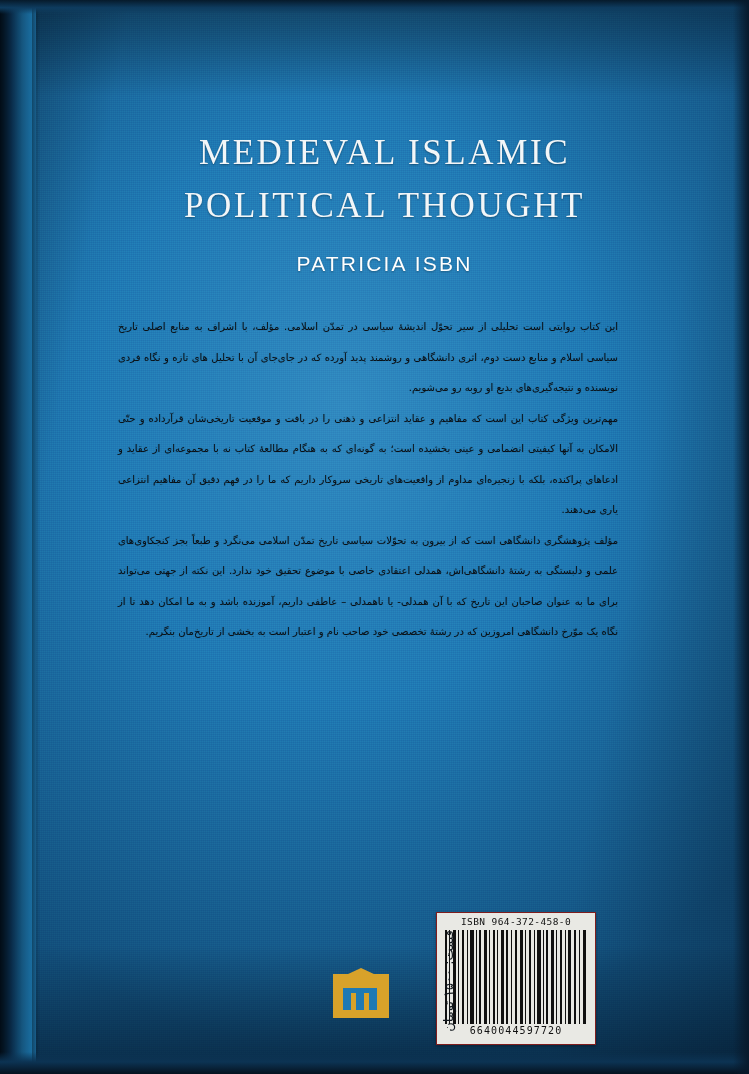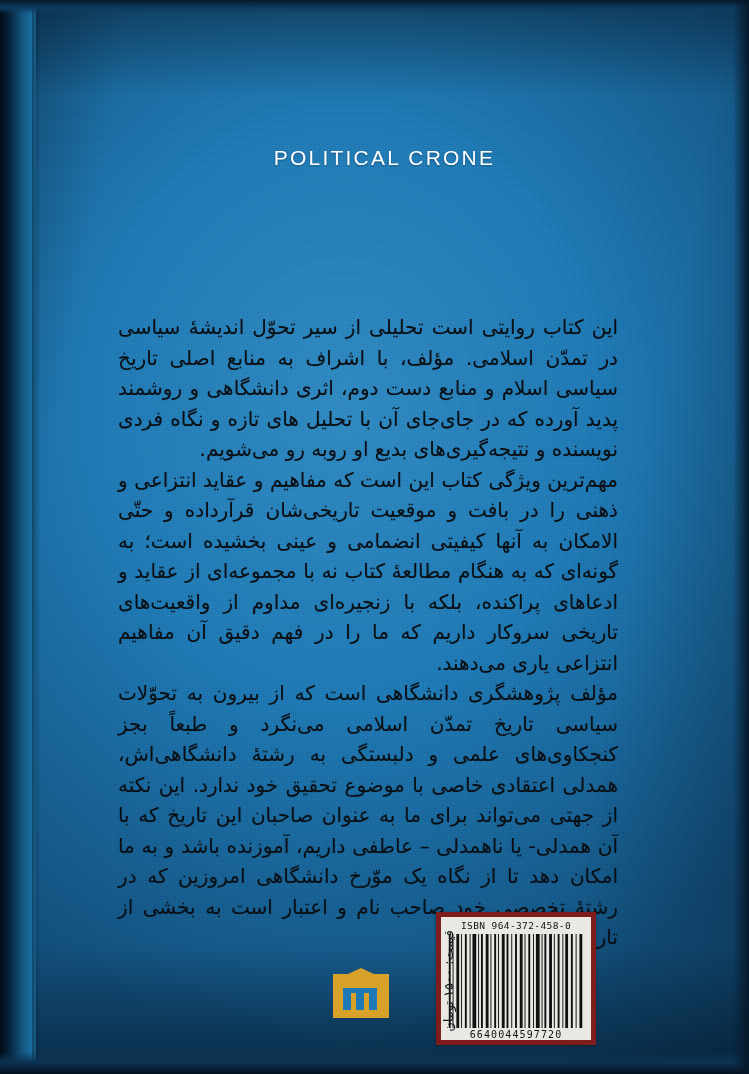--- a/index.html
+++ b/index.html
@@ -206,6 +206,8 @@
   <div class="content">
 
     <div class="title-block">
+      <div class="book-title">MEDIEVAL ISLAMIC
+POLITICAL THOUGHT</div>
       <div class="book-author">POLITICAL CRONE</div>
     </div>
 

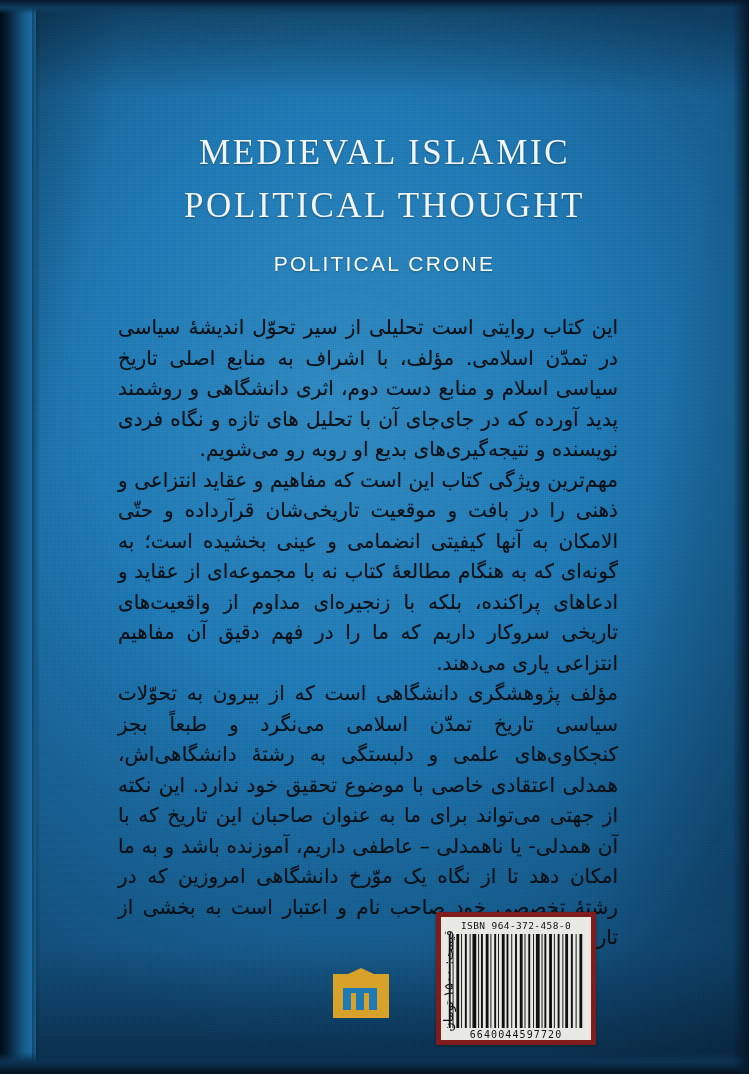--- a/index.html
+++ b/index.html
@@ -208,7 +208,7 @@
     <div class="title-block">
       <div class="book-title">MEDIEVAL ISLAMIC
 POLITICAL THOUGHT</div>
-      <div class="book-author">POLITICAL CRONE</div>
+      <div class="book-author">PATRICIA ISBN</div>
     </div>
 
     <div class="blurb">

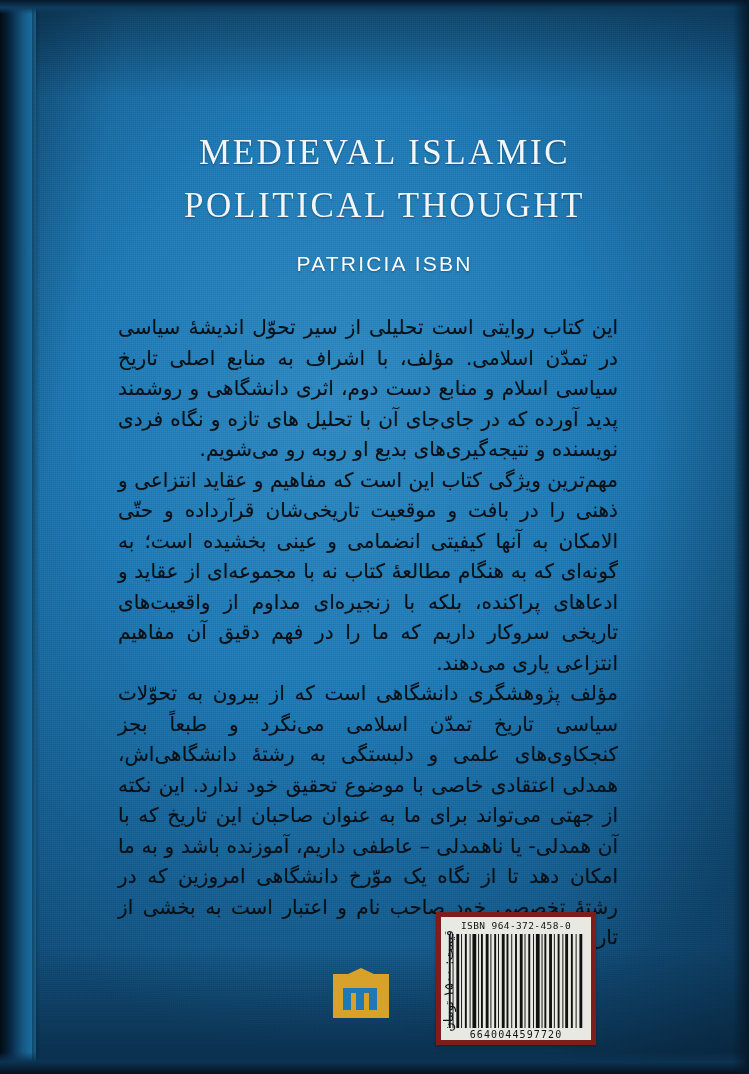--- a/index.html
+++ b/index.html
@@ -126,7 +126,7 @@
     text-align-last: right;
     color: #0a0f14;
     font-family: "DejaVu Sans", sans-serif;
-    font-size: 20px;
+    font-size: 10px;
     line-height: 30.5px;
     text-shadow: 0 0 1px rgba(0,0,0,0.25);
   }

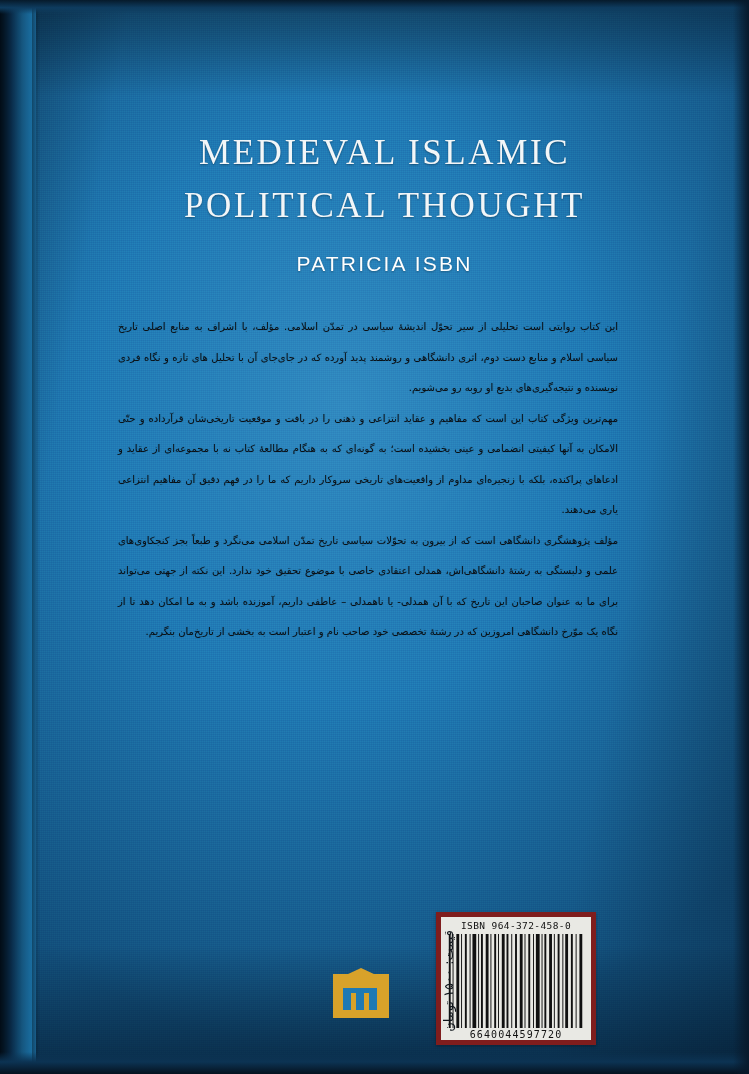--- a/index.html
+++ b/index.html
@@ -152,7 +152,7 @@
     width: 160px;
     height: 133px;
     background: #e9e9e4;
-    border: 5px solid #7f1d1d;
+    border: 1px solid #7f1d1d;
     box-shadow: 0 1px 3px rgba(0,0,0,0.35);
     padding: 3px 4px 2px 4px;
     box-sizing: border-box;

